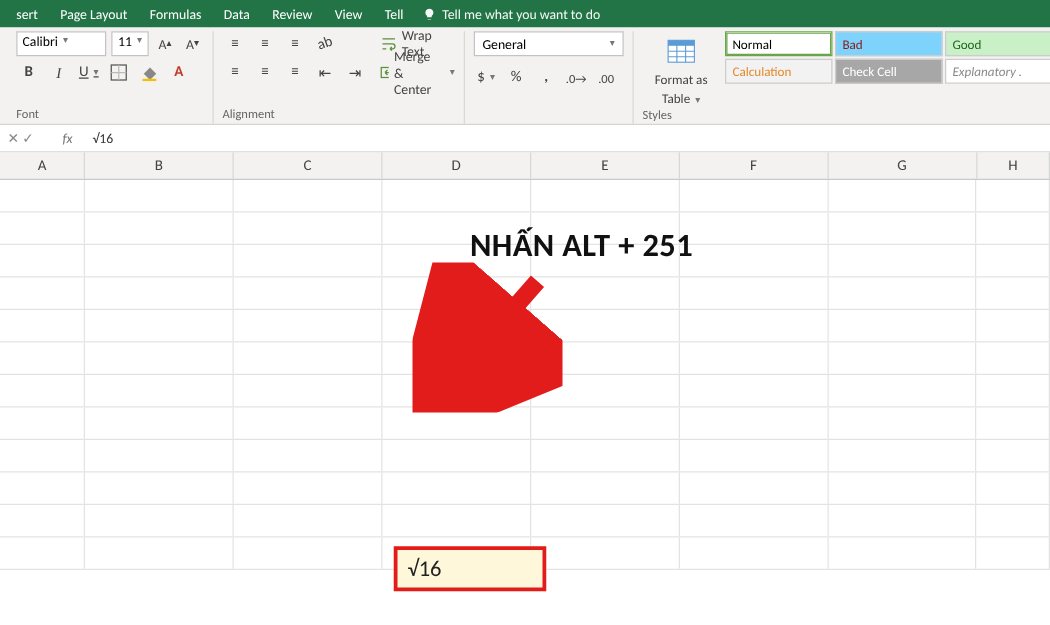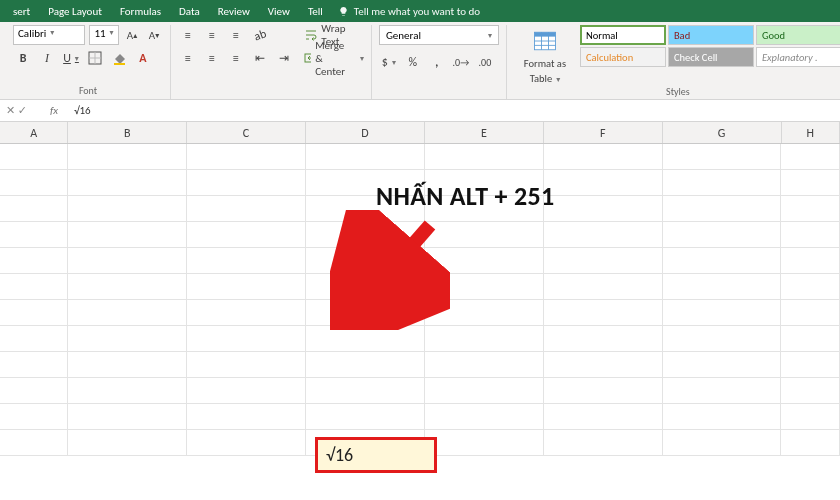--- a/index.html
+++ b/index.html
@@ -14,7 +14,7 @@
 
 .ribbon { background: #f3f2f1; border-bottom: 1px solid #d5d5d5; height: 78px; display: flex; padding: 3px 0 0 6px; }
 .group { border-right: 1px solid #d8d8d8; padding: 0 7px; display: flex; flex-direction: column; justify-content: space-between; }
-.group-label { text-align: center; font-size: 10px; color: #666; padding-bottom: 2px; }
+.group-label { text-align: left; font-size: 10px; color: #666; padding-bottom: 2px; }
 .group-body { flex: 1; display: flex; align-items: flex-start; gap: 4px; }
 
 .fontblock { display: flex; flex-direction: column; gap: 3px; }

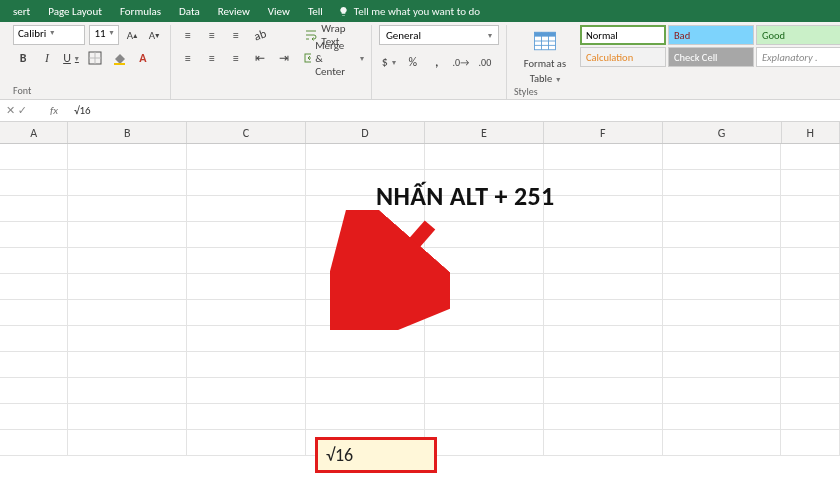--- a/index.html
+++ b/index.html
@@ -170,6 +170,7 @@
         </div>
       </div>
     </div>
+    <div class="group-label">Alignment</div>
   </div>
 
   <div class="group" style="width:138px">

